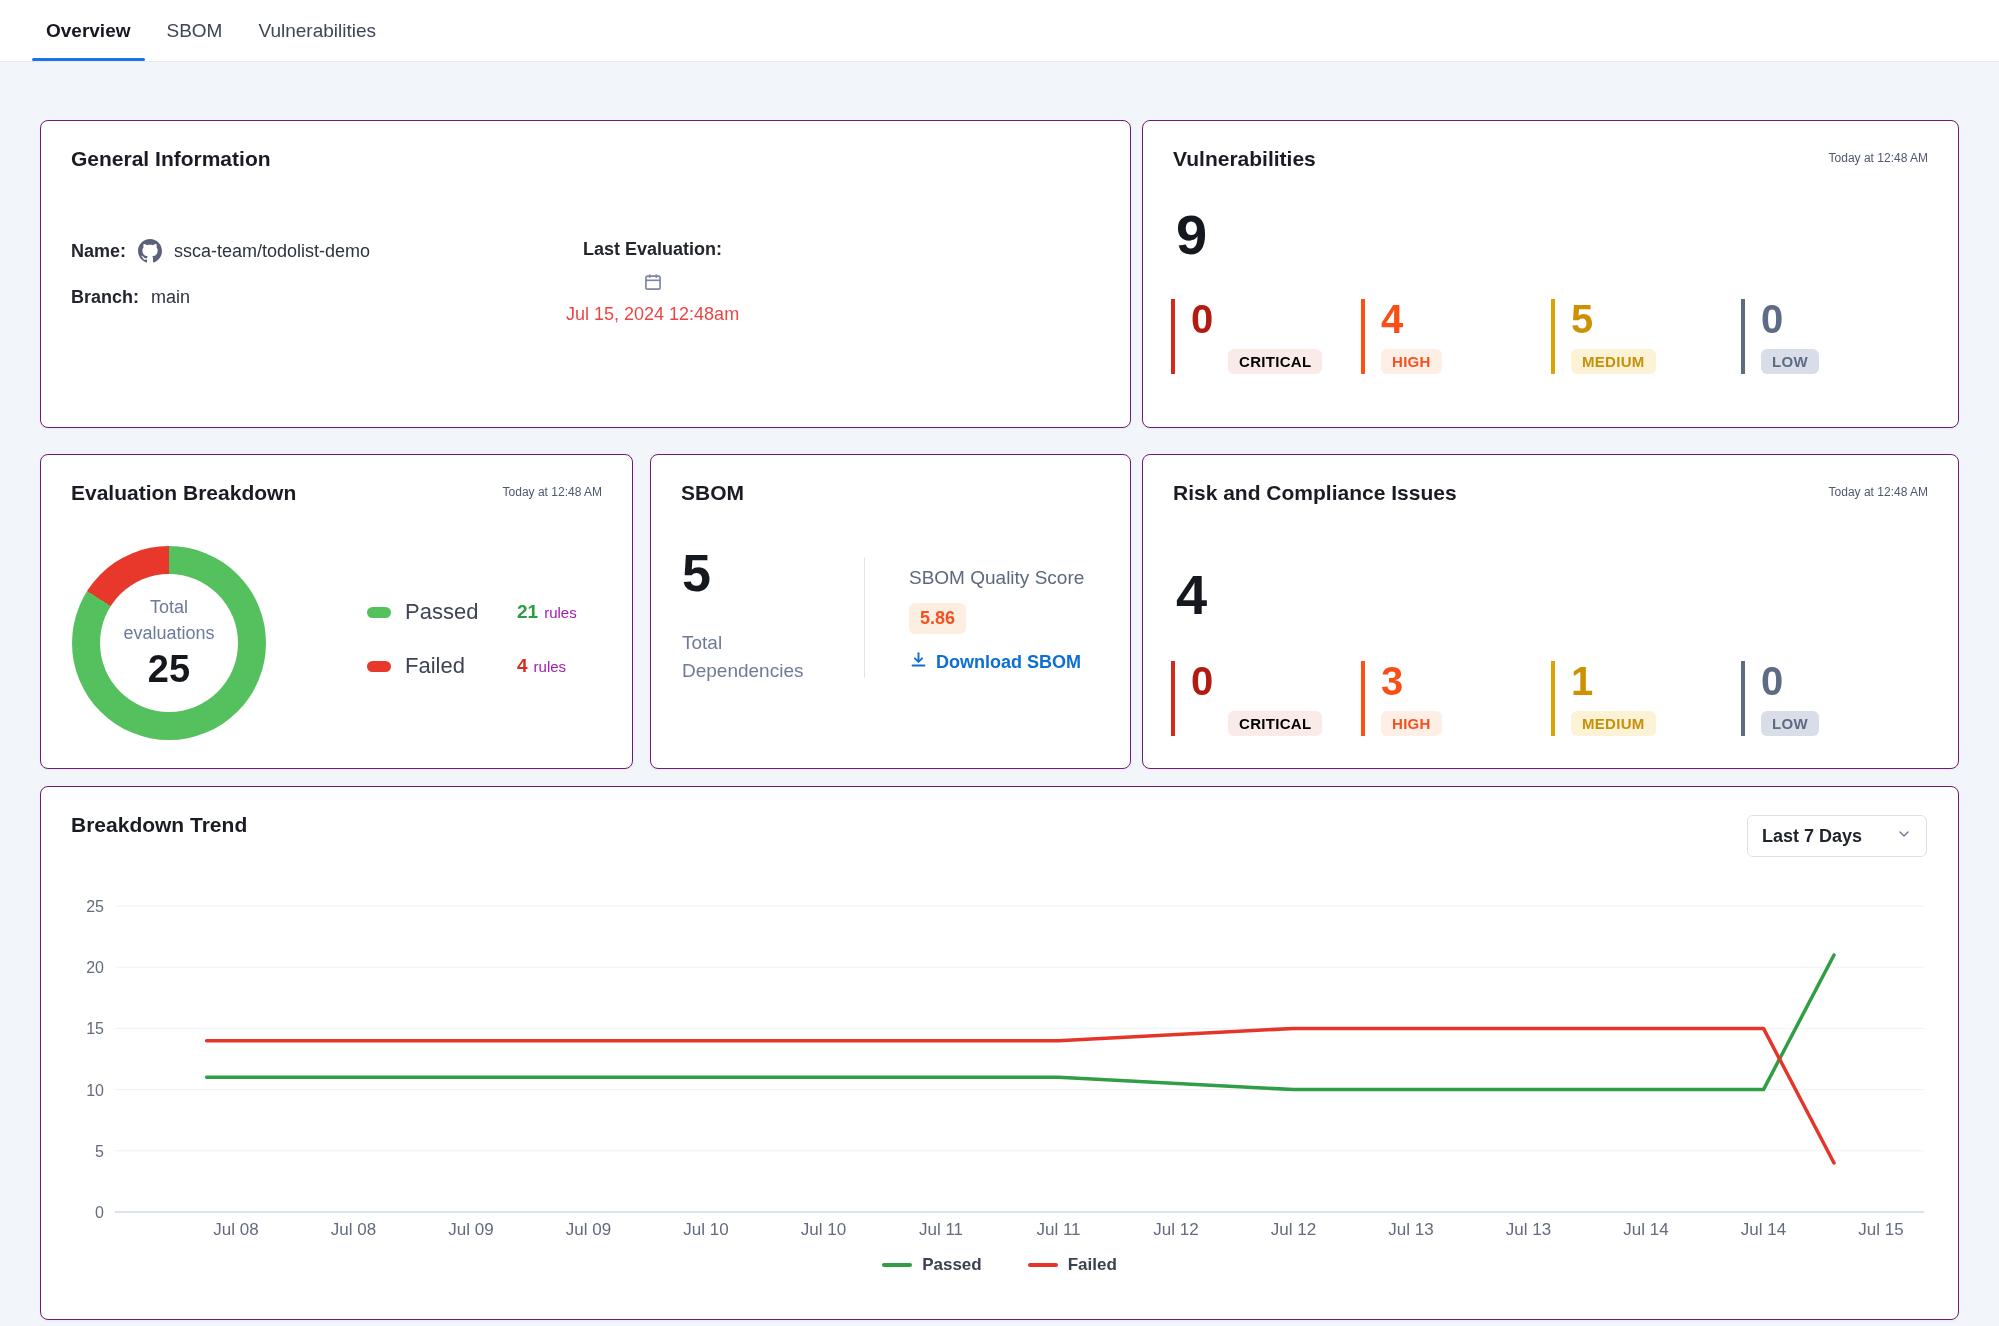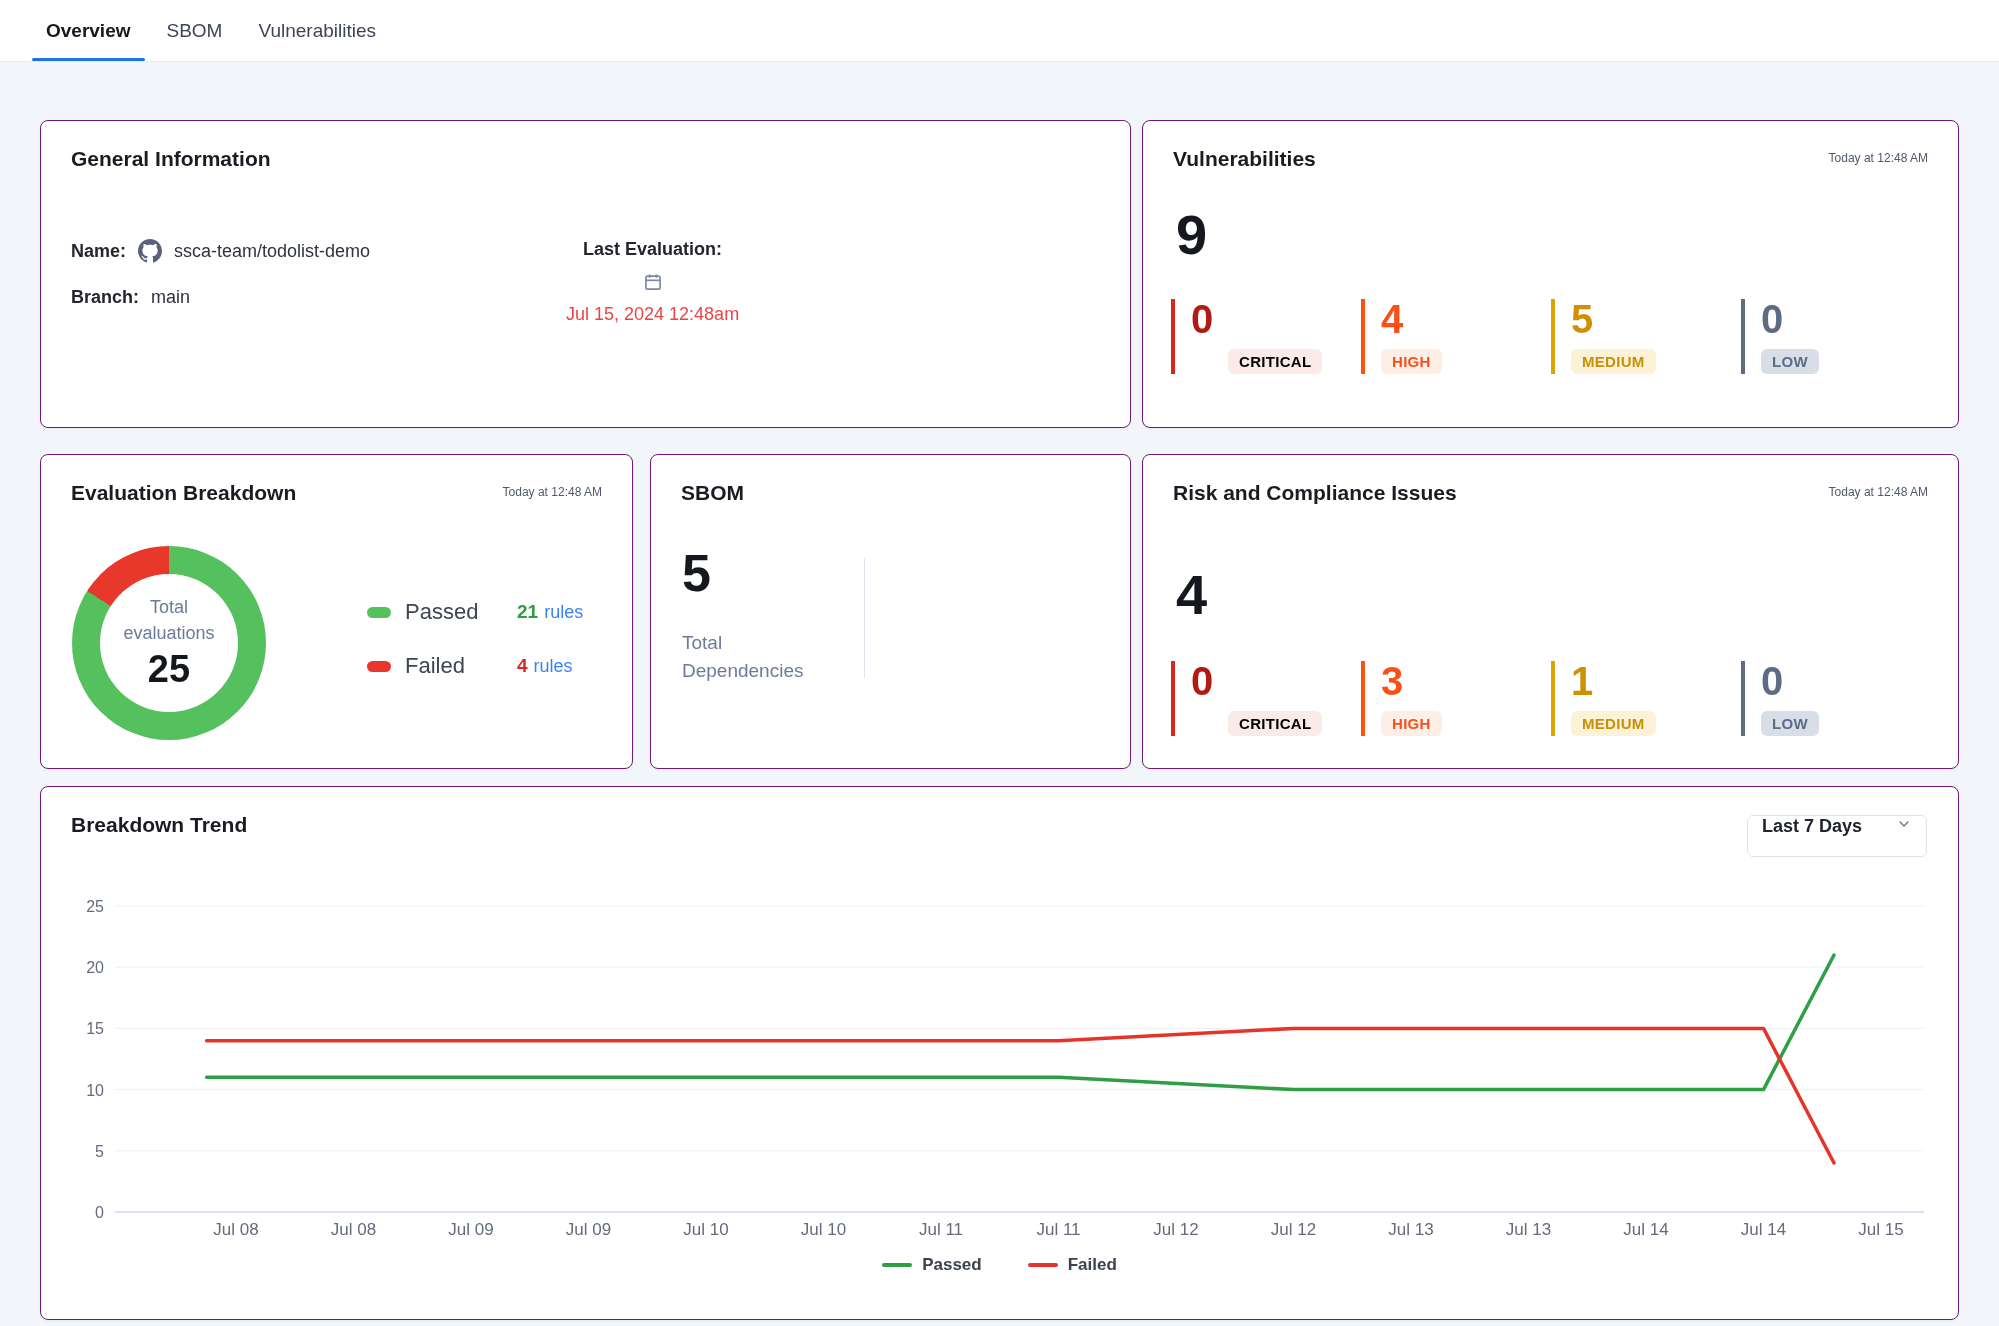--- a/index.html
+++ b/index.html
@@ -208,6 +208,20 @@
       <span>Dependencies</span>
     </div>
     <div class="sbom-divider"></div>
+    <div class="sbom-right">
+      <div class="score-label">SBOM Quality Score</div>
+      <span class="score-badge">5.86</span>
+      <a class="download-link">
+        <span>
+          <svg width="19" height="19" viewBox="0 0 24 24" fill="none" stroke="#0b6fd6" stroke-width="2.4" stroke-linecap="round" stroke-linejoin="round">
+            <path d="M12 4v10"></path>
+              <path d="M7.5 10.5 12 15l4.5-4.5"></path>
+              <path d="M4.5 19.5h15"></path>
+          </svg>
+        </span>
+        <span>Download SBOM</span>
+      </a>
+    </div>
   </section>
 
   <section class="card" id="card-risk">

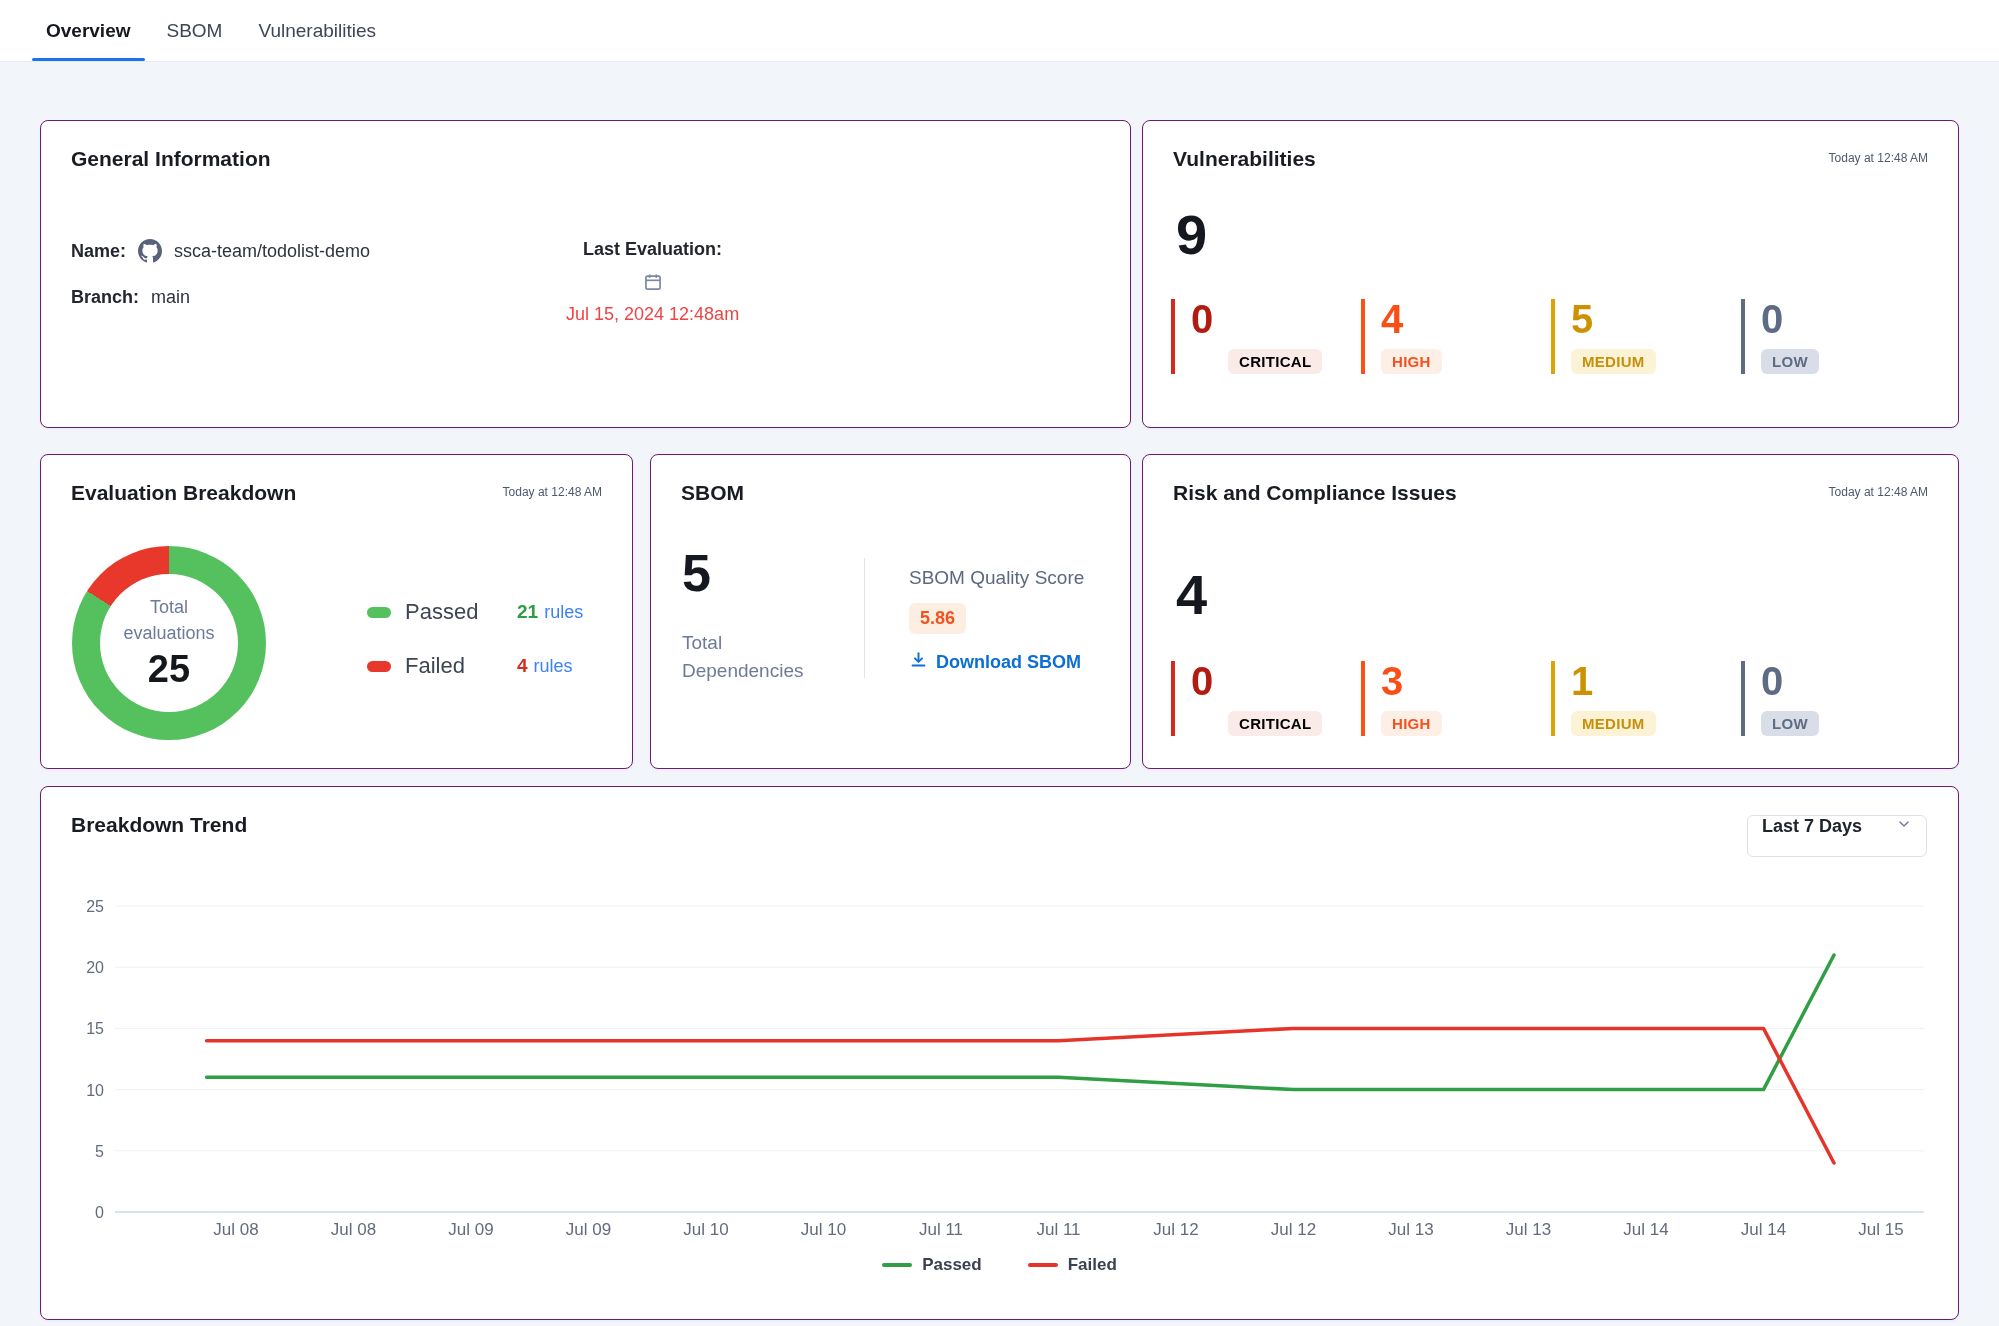--- a/index.html
+++ b/index.html
@@ -76,7 +76,7 @@
   .bd-value { font-size:19px; font-weight:700; }
   .bd-value.green { color:#2c9d42; }
   .bd-value.red { color:#d92c20; }
-  .bd-unit { font-size:18px; color:#3b82f6; margin-left:6px;text-align:center; }
+  .bd-unit { font-size:15px; color:#a21caf; margin-left:6px;text-align:center; }
 
   
   #sbom-total { left:31px; top:92px; font-size:52px; }

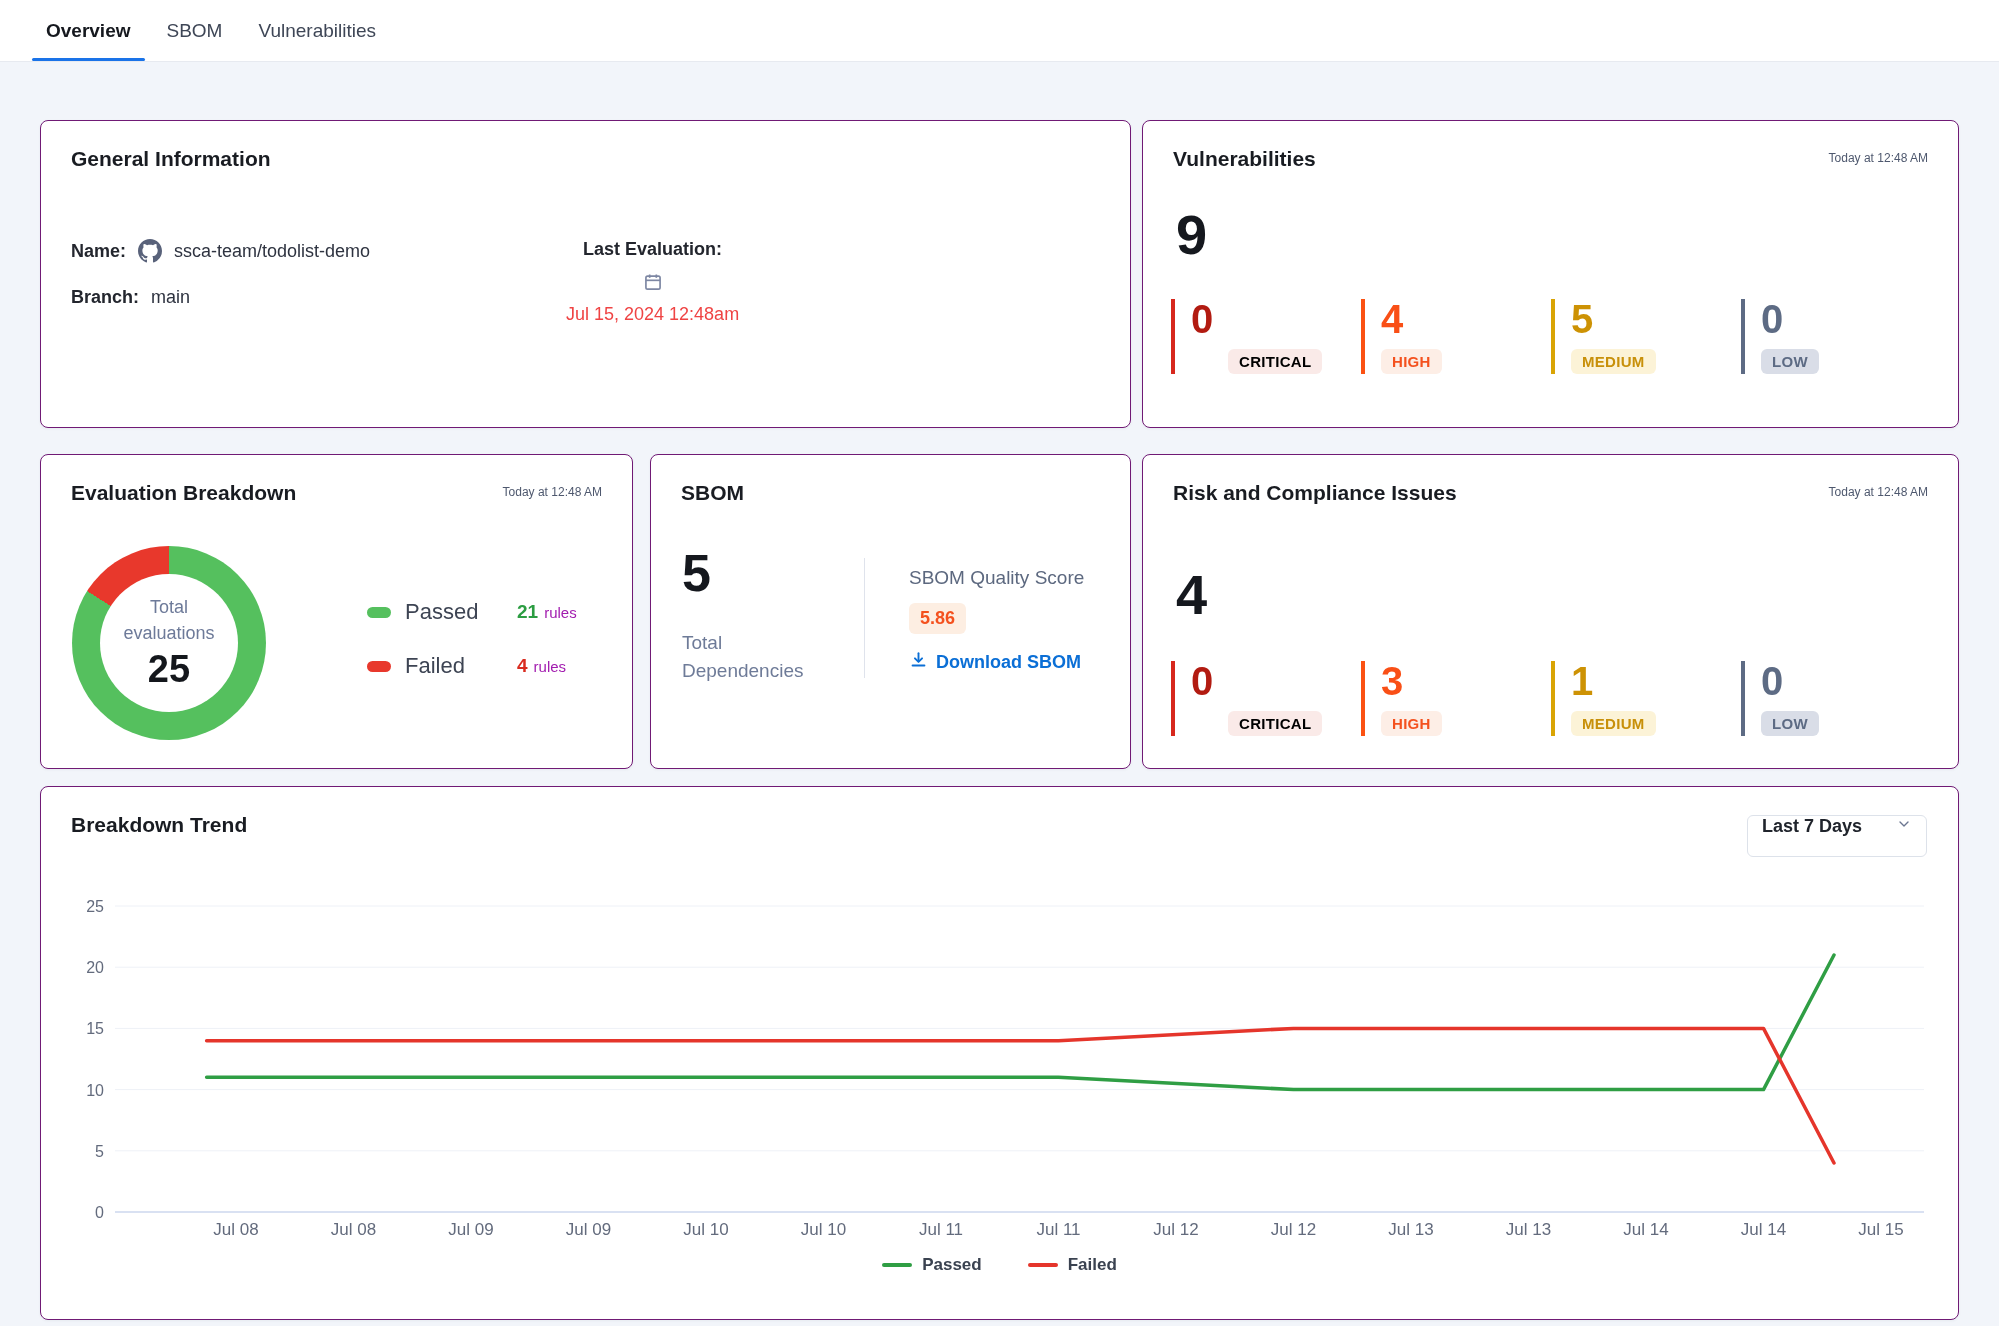--- a/index.html
+++ b/index.html
@@ -92,7 +92,7 @@
   
   .range-select { position:absolute; right:31px; top:28px; width:180px; height:42px;
                   border:1px solid #dde2ea; border-radius:6px; background:#fff;
-                  display:flex; justify-content:space-between;
+                  display:flex; align-items:center; justify-content:space-between;
                   padding:0 14px; cursor:pointer; }
   .range-label { font-size:18px; font-weight:700; color:#20242c; }
   #trend-svg { position:absolute; left:20px; top:100px; }

